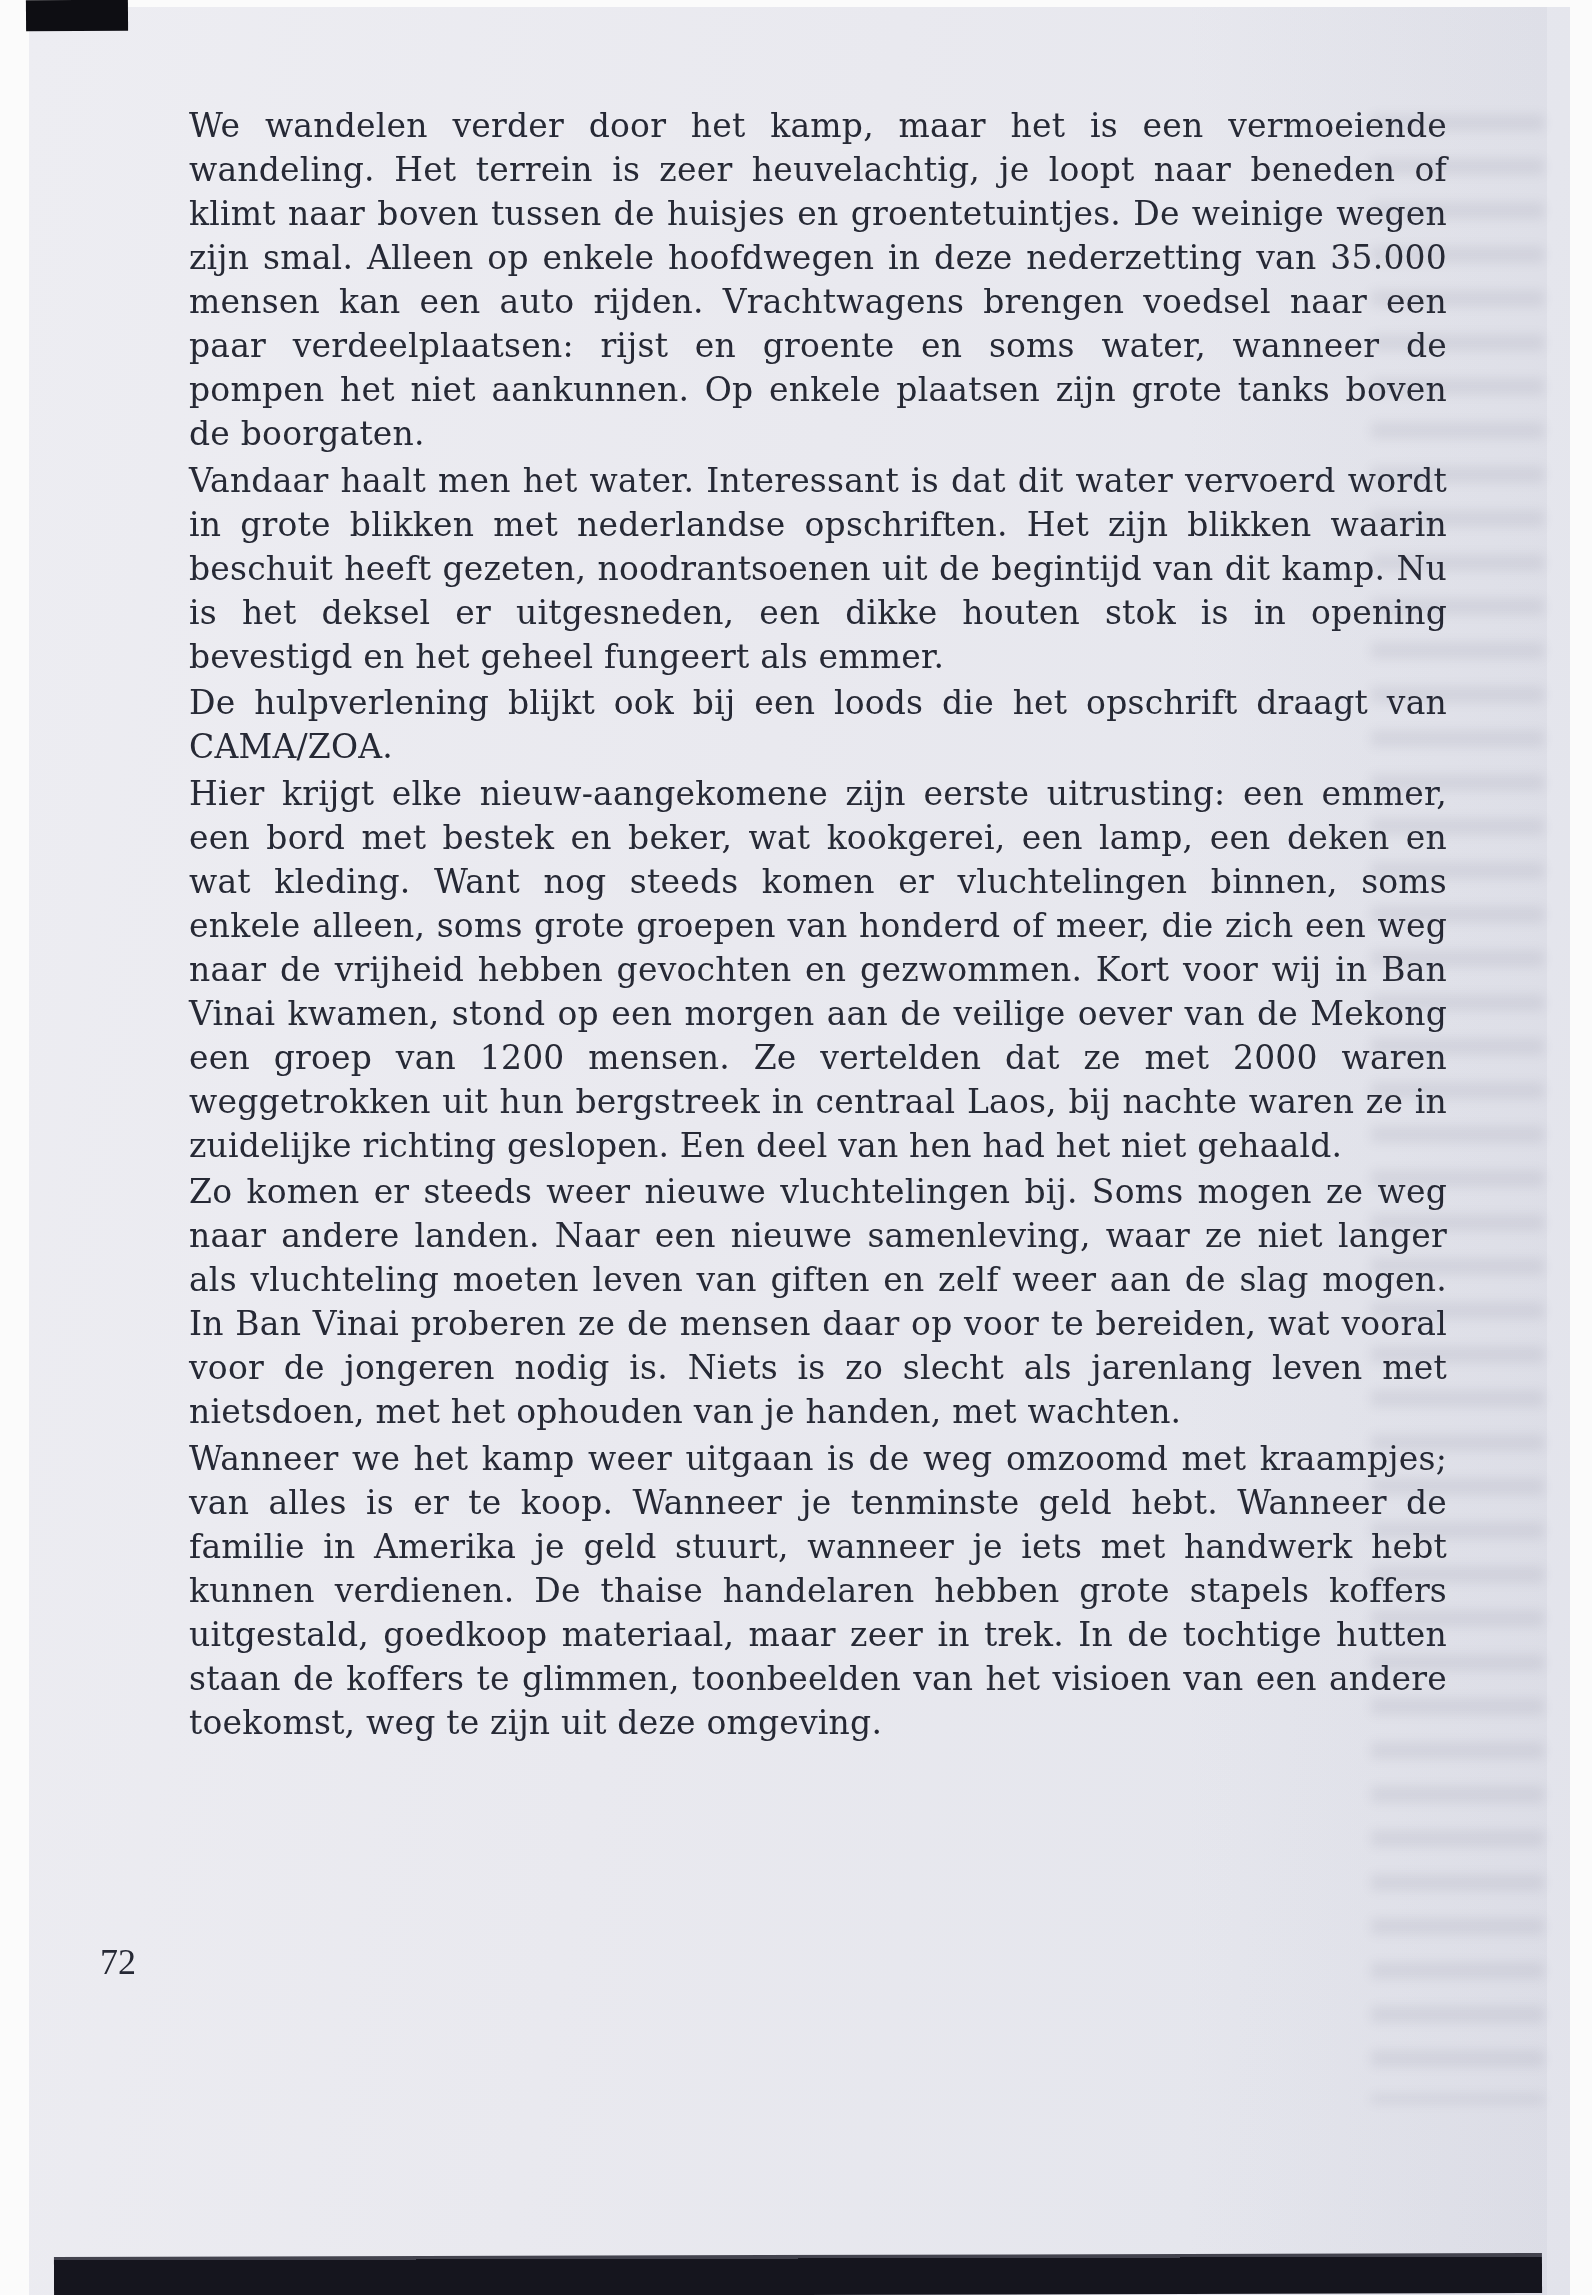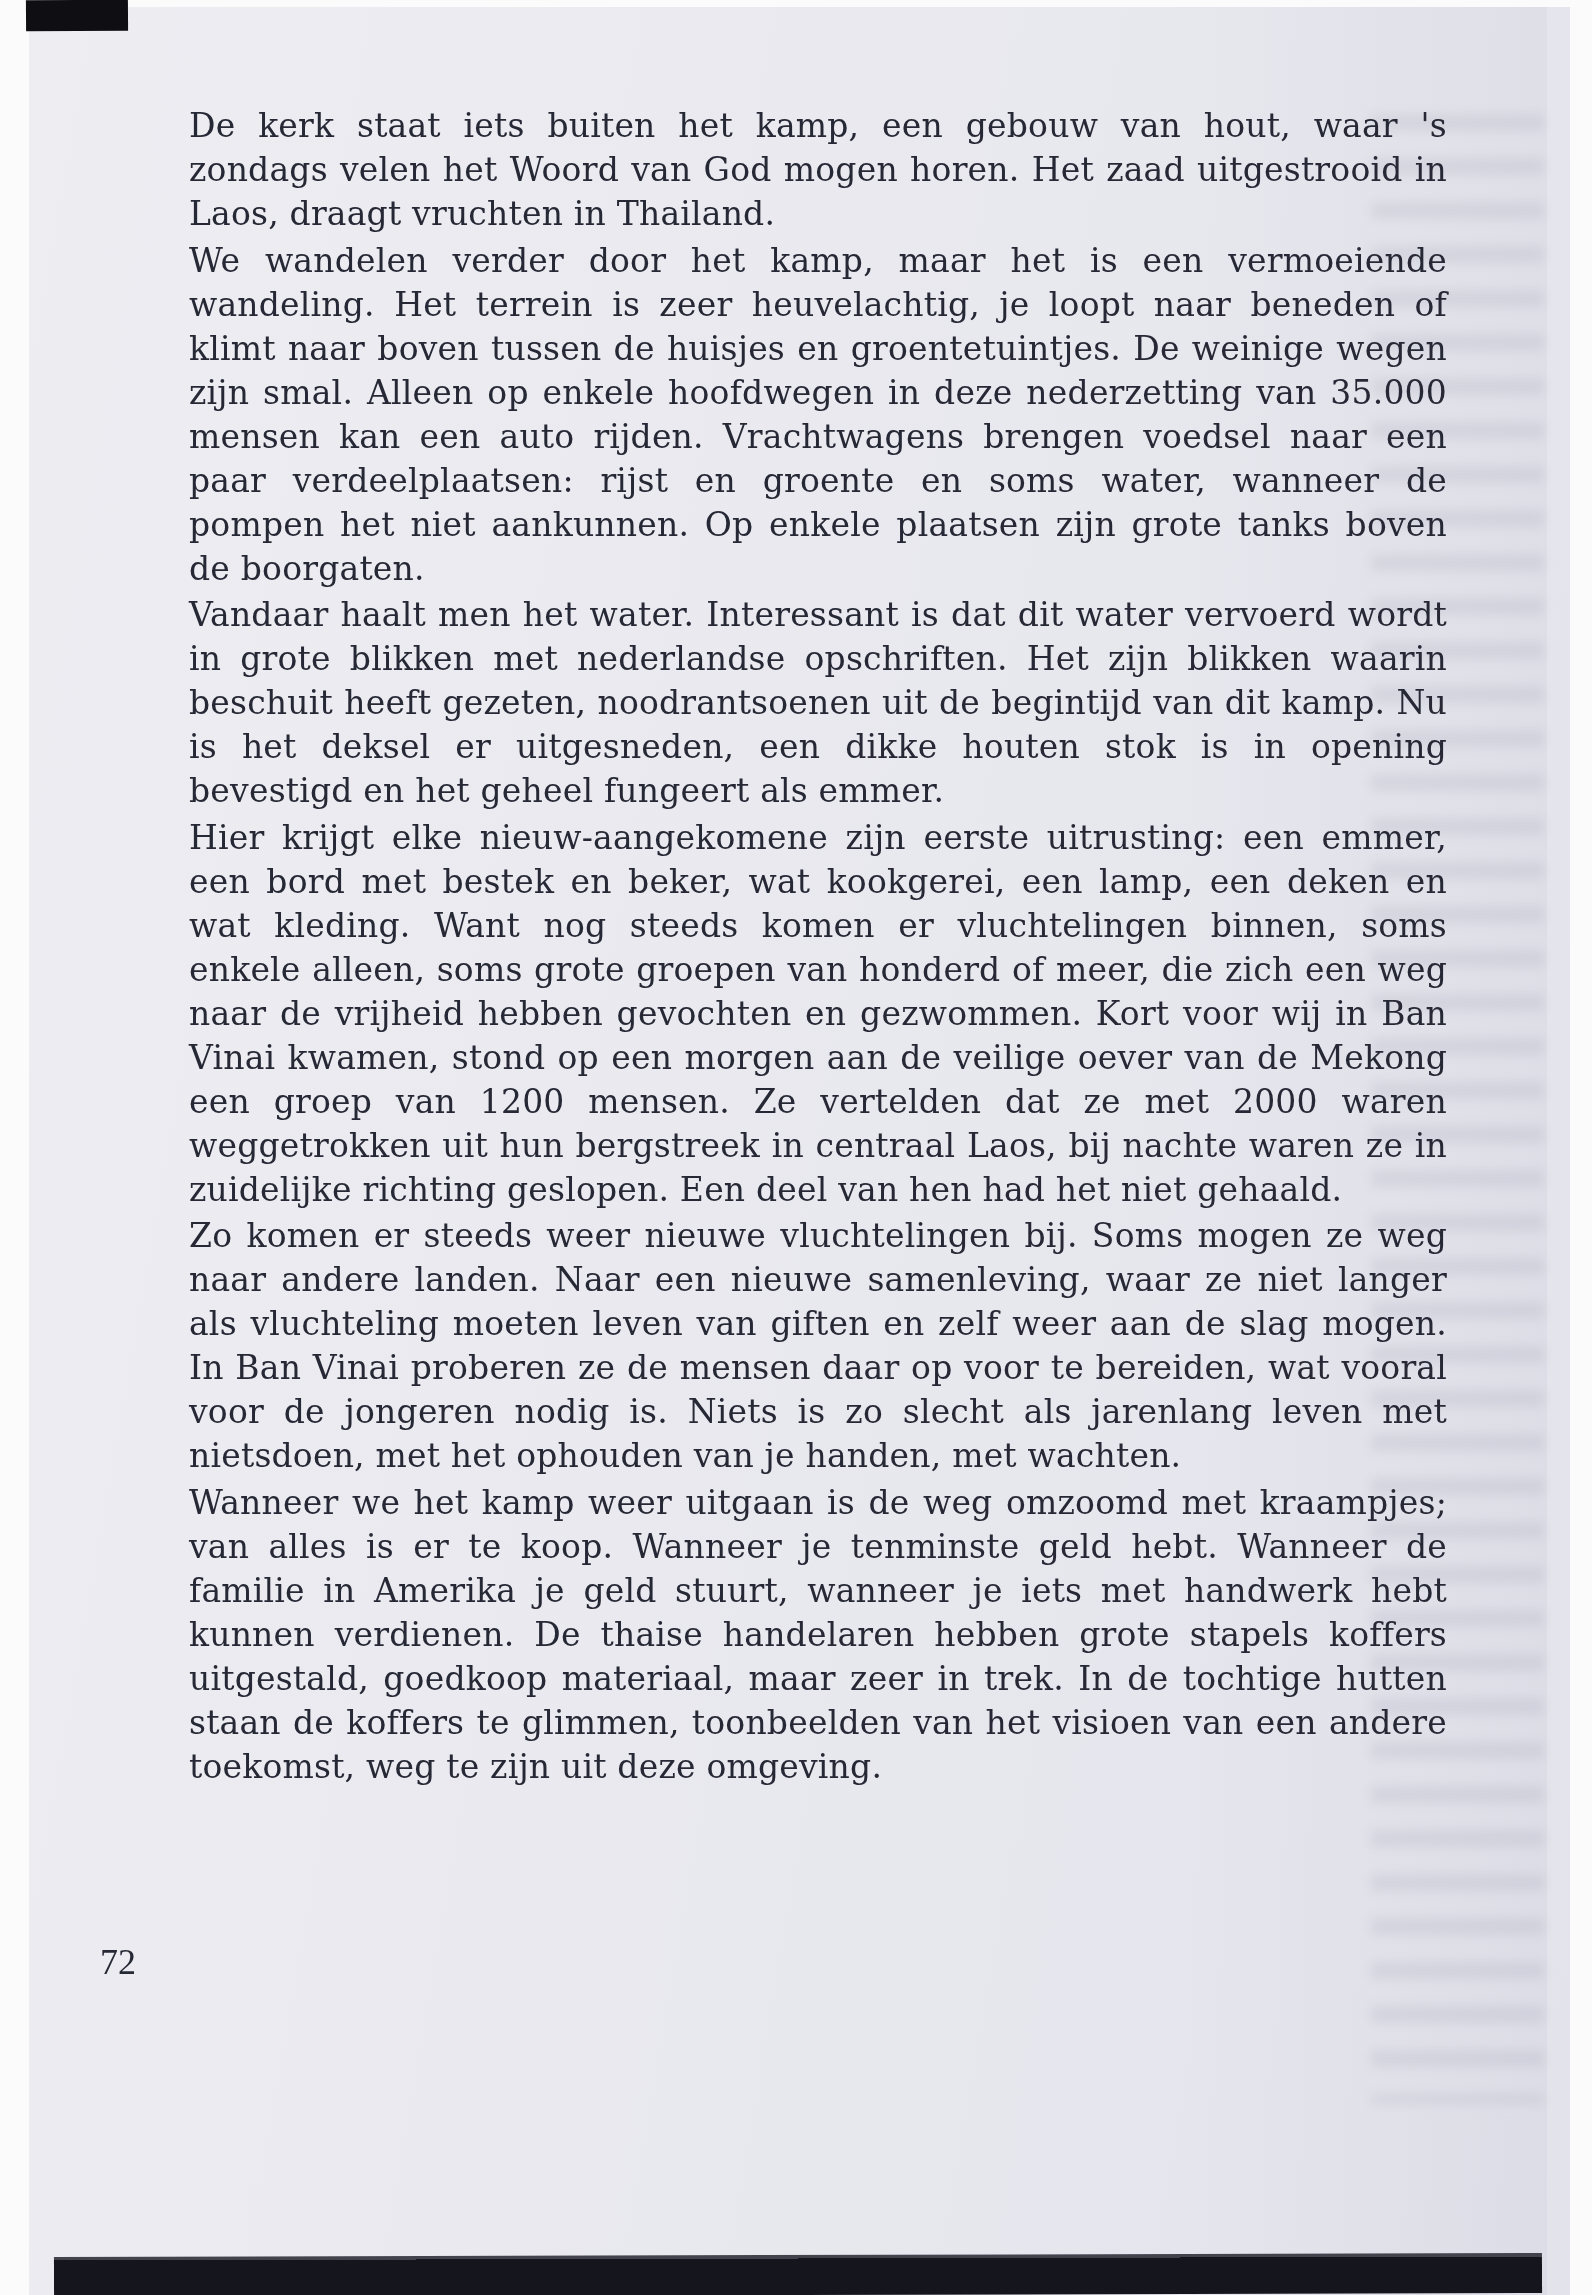--- a/index.html
+++ b/index.html
@@ -96,7 +96,6 @@
   <div class="bleedthrough-overlay"></div>
 
   <div class="text-block">
-    <p>De kerk staat iets buiten het kamp, een gebouw van hout, waar 's zondags velen het Woord van God mogen horen. Het zaad uitgestrooid in Laos, draagt vruchten in Thailand.</p>
     <p>We wandelen verder door het kamp, maar het is een vermoeiende wandeling. Het terrein is zeer heuvelachtig, je loopt naar beneden of klimt naar boven tussen de huisjes en groentetuintjes. De weinige wegen zijn smal. Alleen op enkele hoofdwegen in deze nederzetting van 35.000 mensen kan een auto rijden. Vrachtwagens brengen voedsel naar een paar verdeelplaatsen: rijst en groente en soms water, wanneer de pompen het niet aankunnen. Op enkele plaatsen zijn grote tanks boven de boorgaten.</p>
     <p>Vandaar haalt men het water. Interessant is dat dit water vervoerd wordt in grote blikken met nederlandse opschriften. Het zijn blikken waarin beschuit heeft gezeten, noodrantsoenen uit de begintijd van dit kamp. Nu is het deksel er uitgesneden, een dikke houten stok is in opening bevestigd en het geheel fungeert als emmer.</p>
     <p>Hier krijgt elke nieuw-aangekomene zijn eerste uitrusting: een emmer, een bord met bestek en beker, wat kookgerei, een lamp, een deken en wat kleding. Want nog steeds komen er vluchtelingen binnen, soms enkele alleen, soms grote groepen van honderd of meer, die zich een weg naar de vrijheid hebben gevochten en gezwommen. Kort voor wij in Ban Vinai kwamen, stond op een morgen aan de veilige oever van de Mekong een groep van 1200 mensen. Ze vertelden dat ze met 2000 waren weggetrokken uit hun bergstreek in centraal Laos, bij nachte waren ze in zuidelijke richting geslopen. Een deel van hen had het niet gehaald.</p>

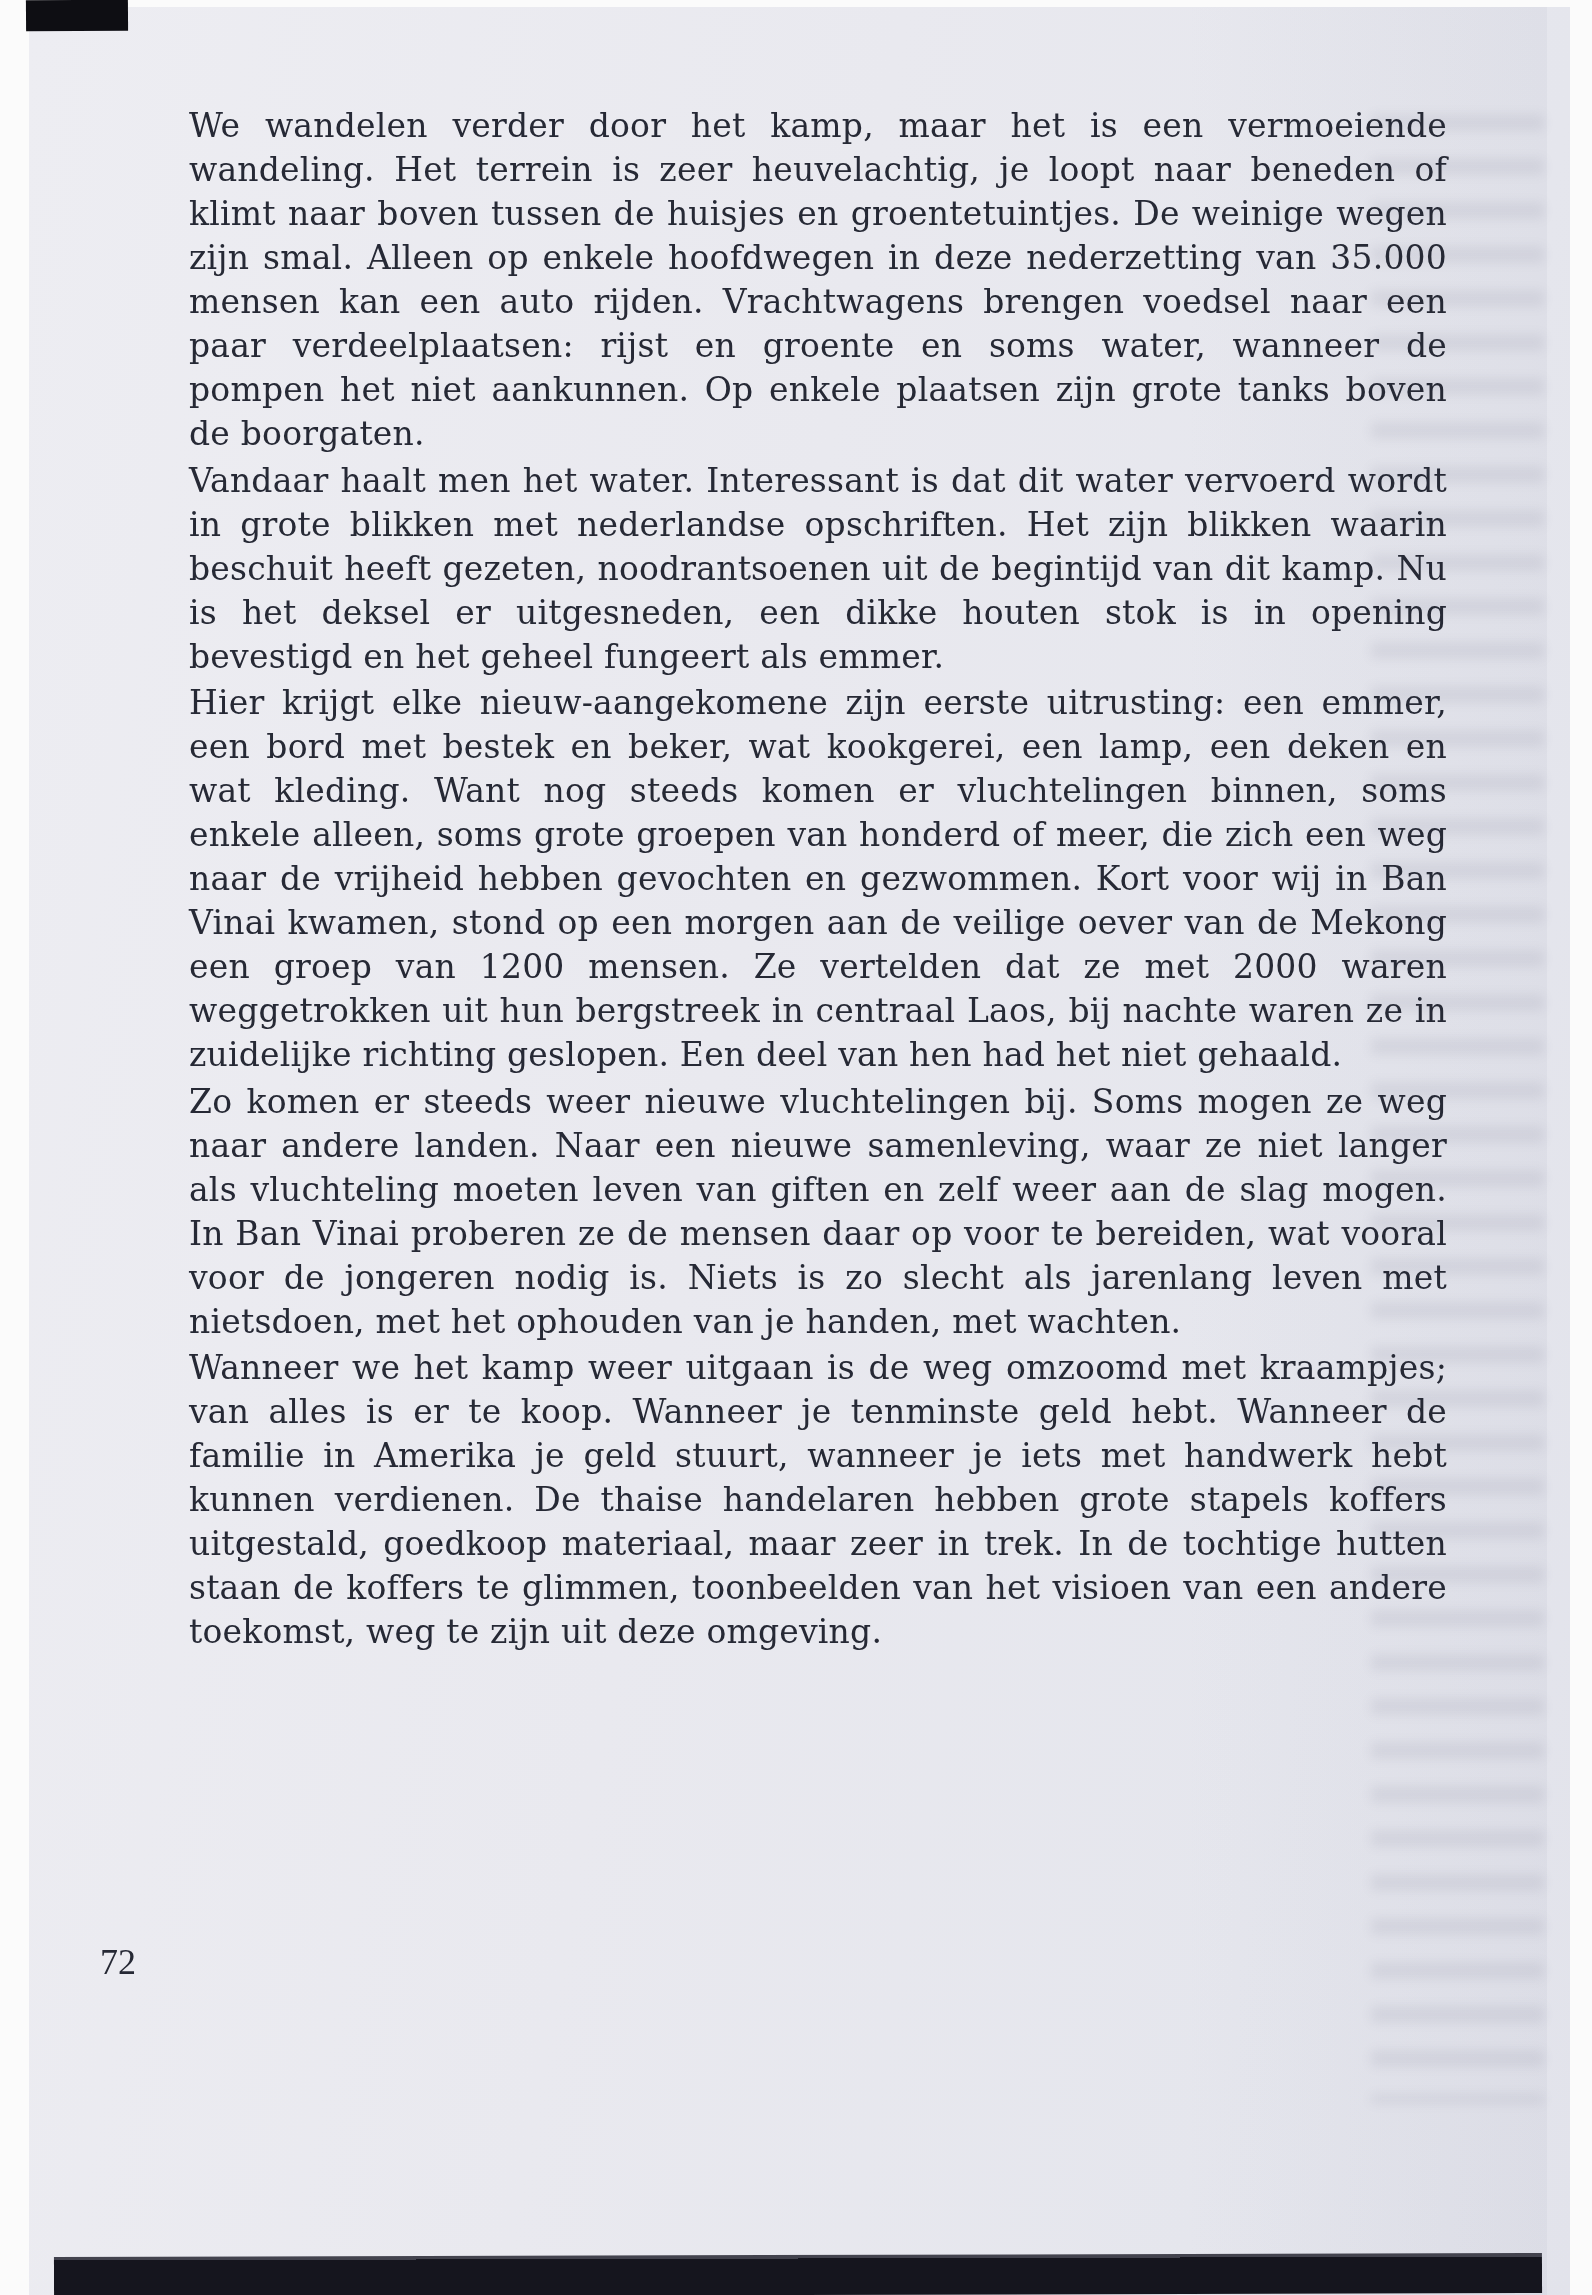--- a/index.html
+++ b/index.html
@@ -98,6 +98,7 @@
   <div class="text-block">
     <p>We wandelen verder door het kamp, maar het is een vermoeiende wandeling. Het terrein is zeer heuvelachtig, je loopt naar beneden of klimt naar boven tussen de huisjes en groentetuintjes. De weinige wegen zijn smal. Alleen op enkele hoofdwegen in deze nederzetting van 35.000 mensen kan een auto rijden. Vrachtwagens brengen voedsel naar een paar verdeelplaatsen: rijst en groente en soms water, wanneer de pompen het niet aankunnen. Op enkele plaatsen zijn grote tanks boven de boorgaten.</p>
     <p>Vandaar haalt men het water. Interessant is dat dit water vervoerd wordt in grote blikken met nederlandse opschriften. Het zijn blikken waarin beschuit heeft gezeten, noodrantsoenen uit de begintijd van dit kamp. Nu is het deksel er uitgesneden, een dikke houten stok is in opening bevestigd en het geheel fungeert als emmer.</p>
+    <p>De hulpverlening blijkt ook bij een loods die het opschrift draagt van CAMA/ZOA.</p>
     <p>Hier krijgt elke nieuw-aangekomene zijn eerste uitrusting: een emmer, een bord met bestek en beker, wat kookgerei, een lamp, een deken en wat kleding. Want nog steeds komen er vluchtelingen binnen, soms enkele alleen, soms grote groepen van honderd of meer, die zich een weg naar de vrijheid hebben gevochten en gezwommen. Kort voor wij in Ban Vinai kwamen, stond op een morgen aan de veilige oever van de Mekong een groep van 1200 mensen. Ze vertelden dat ze met 2000 waren weggetrokken uit hun bergstreek in centraal Laos, bij nachte waren ze in zuidelijke richting geslopen. Een deel van hen had het niet gehaald.</p>
     <p>Zo komen er steeds weer nieuwe vluchtelingen bij. Soms mogen ze weg naar andere landen. Naar een nieuwe samenleving, waar ze niet langer als vluchteling moeten leven van giften en zelf weer aan de slag mogen. In Ban Vinai proberen ze de mensen daar op voor te bereiden, wat vooral voor de jongeren nodig is. Niets is zo slecht als jarenlang leven met nietsdoen, met het ophouden van je handen, met wachten.</p>
     <p>Wanneer we het kamp weer uitgaan is de weg omzoomd met kraampjes; van alles is er te koop. Wanneer je tenminste geld hebt. Wanneer de familie in Amerika je geld stuurt, wanneer je iets met handwerk hebt kunnen verdienen. De thaise handelaren hebben grote stapels koffers uitgestald, goedkoop materiaal, maar zeer in trek. In de tochtige hutten staan de koffers te glimmen, toonbeelden van het visioen van een andere toekomst, weg te zijn uit deze omgeving.</p>

